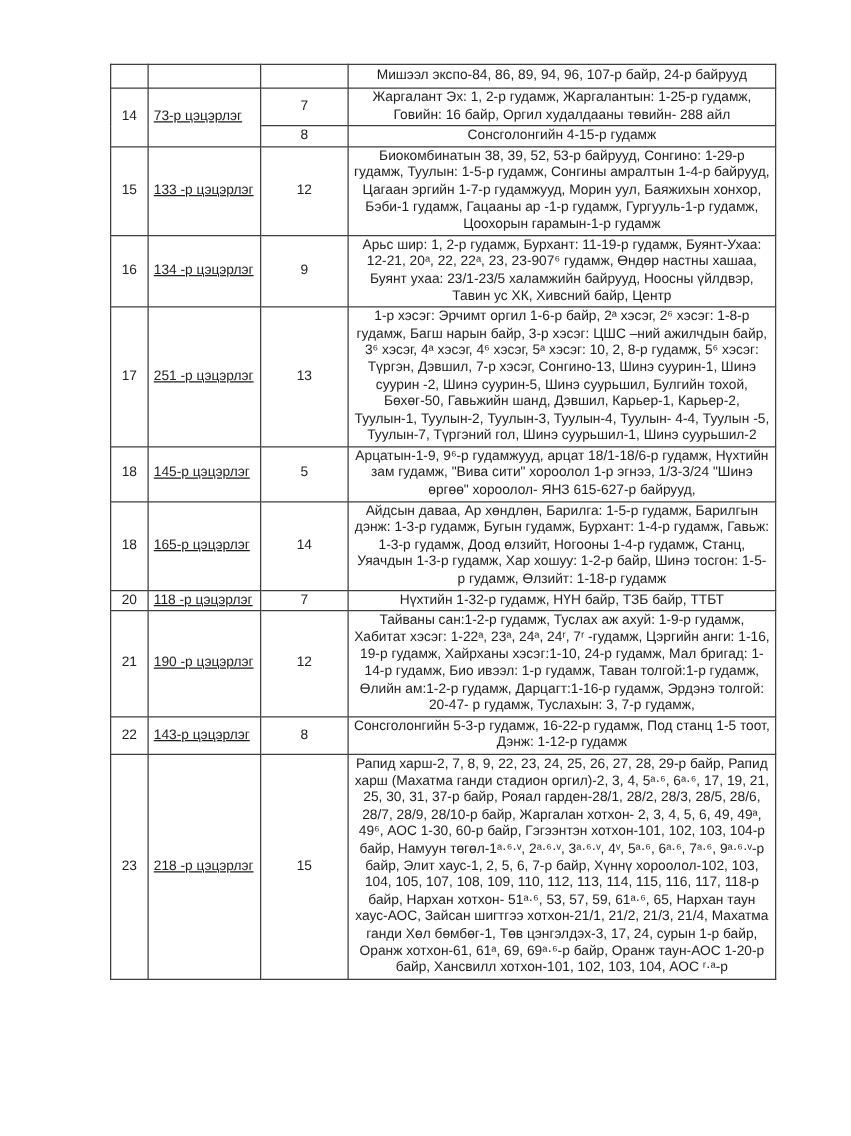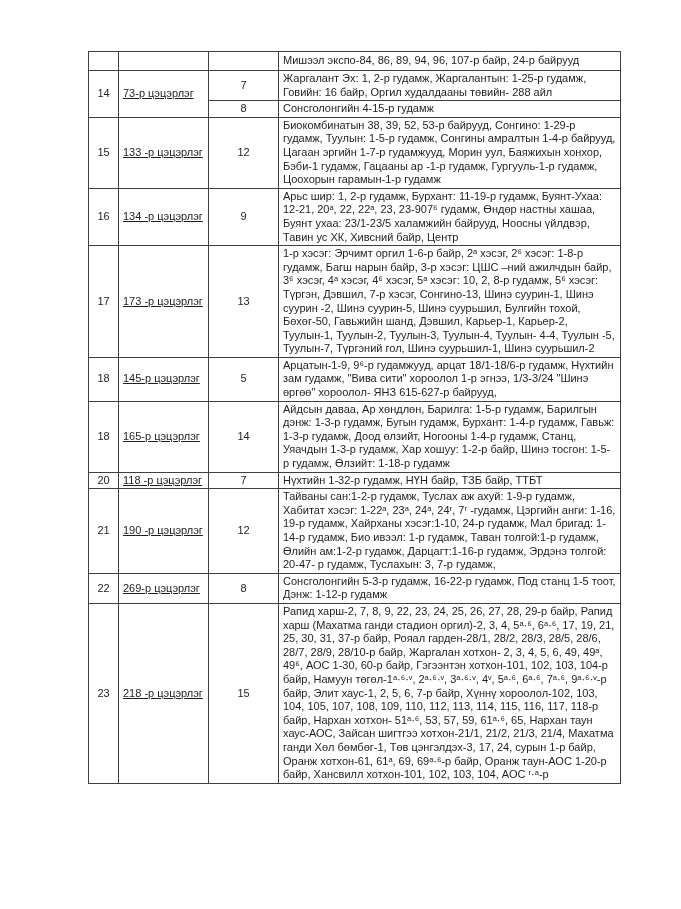--- a/index.html
+++ b/index.html
@@ -33,7 +33,7 @@
   td.c-num   { text-align: center; }
   td.c-name  { padding: 2px 9px 2px 7px; text-decoration: underline; }
   td.c-count { text-align: center; }
-  td.c-areas { vertical-align: top; padding: 1px 6px 2px 5px; text-align: left; }
+  td.c-areas { vertical-align: top; padding: 1px 6px 2px 5px; text-align: center; }
   tr.carry td { height: 16px; }
 </style>
 </head>

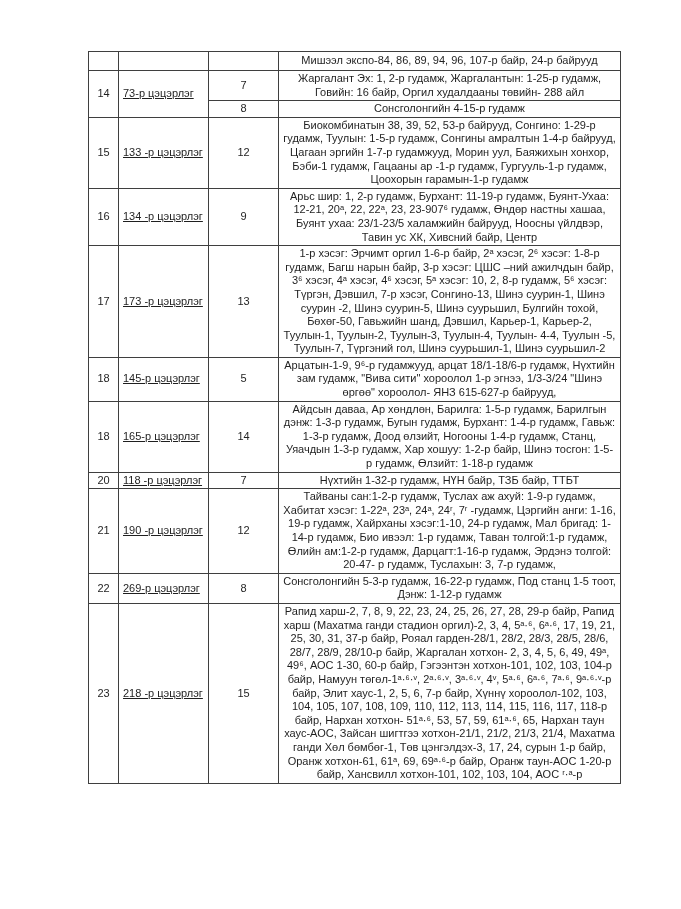--- a/index.html
+++ b/index.html
@@ -78,7 +78,7 @@
         </tr>
         <tr>
           <td class="c-num">17</td>
-          <td class="c-name">173 -р цэцэрлэг</td>
+          <td class="c-name">251 -р цэцэрлэг</td>
           <td class="c-count">13</td>
           <td class="c-areas">1-р хэсэг: Эрчимт оргил 1-6-р байр, 2ᵃ хэсэг, 2⁶ хэсэг: 1-8-р гудамж, Багш нарын байр, 3-р хэсэг: ЦШС –ний ажилчдын байр, 3⁶ хэсэг, 4ᵃ хэсэг, 4⁶ хэсэг, 5ᵃ хэсэг: 10, 2, 8-р гудамж, 5⁶ хэсэг: Түргэн, Дэвшил, 7-р хэсэг, Сонгино-13, Шинэ суурин-1, Шинэ суурин -2, Шинэ суурин-5, Шинэ суурьшил, Булгийн тохой, Бөхөг-50, Гавьжийн шанд, Дэвшил, Карьер-1, Карьер-2, Туулын-1, Туулын-2, Туулын-3, Туулын-4, Туулын- 4-4, Туулын -5, Туулын-7, Түргэний гол, Шинэ суурьшил-1, Шинэ суурьшил-2</td>
         </tr>

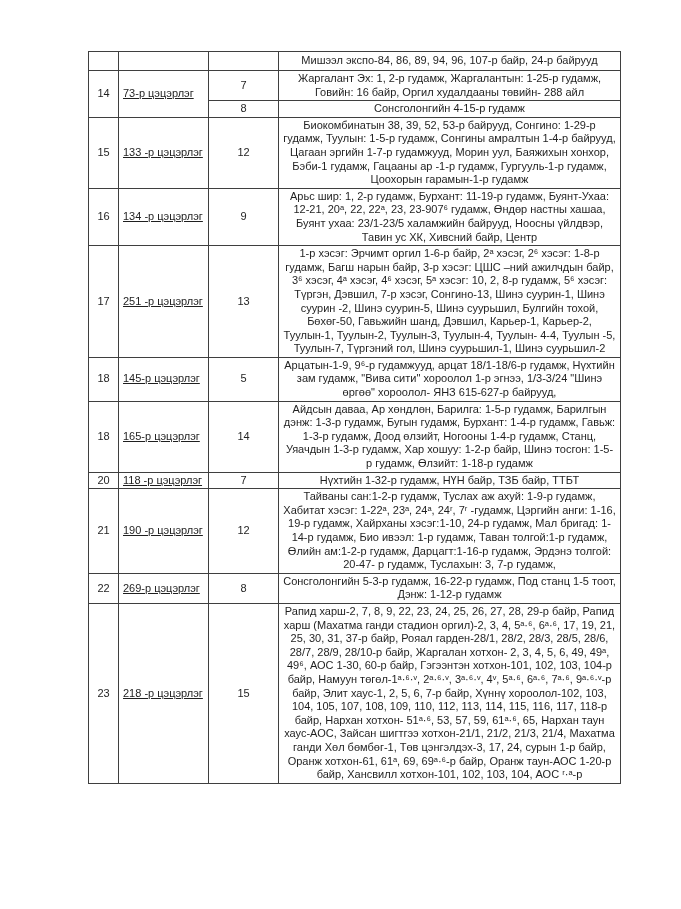--- a/index.html
+++ b/index.html
@@ -108,7 +108,7 @@
         </tr>
         <tr>
           <td class="c-num">22</td>
-          <td class="c-name">269-р цэцэрлэг</td>
+          <td class="c-name">143-р цэцэрлэг</td>
           <td class="c-count">8</td>
           <td class="c-areas">Сонсголонгийн 5-3-р гудамж, 16-22-р гудамж, Под станц 1-5 тоот, Дэнж: 1-12-р гудамж</td>
         </tr>

